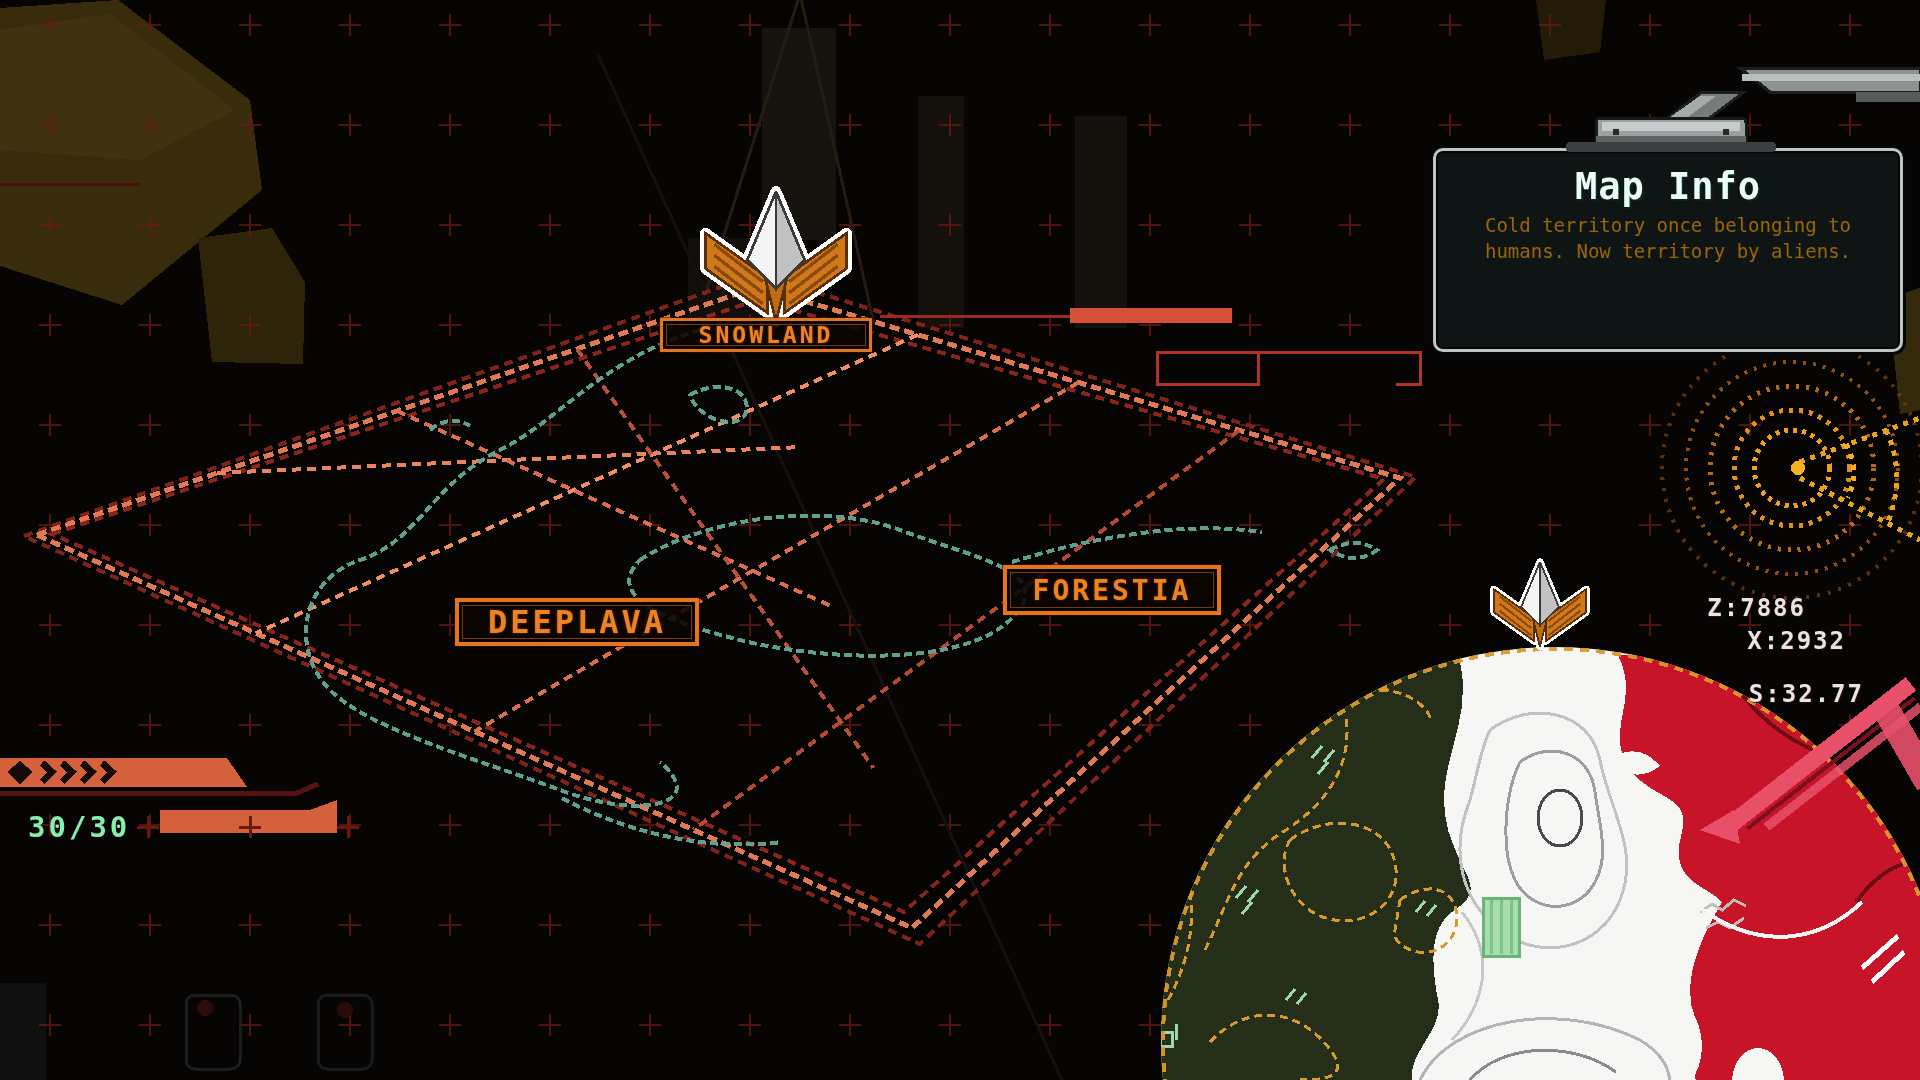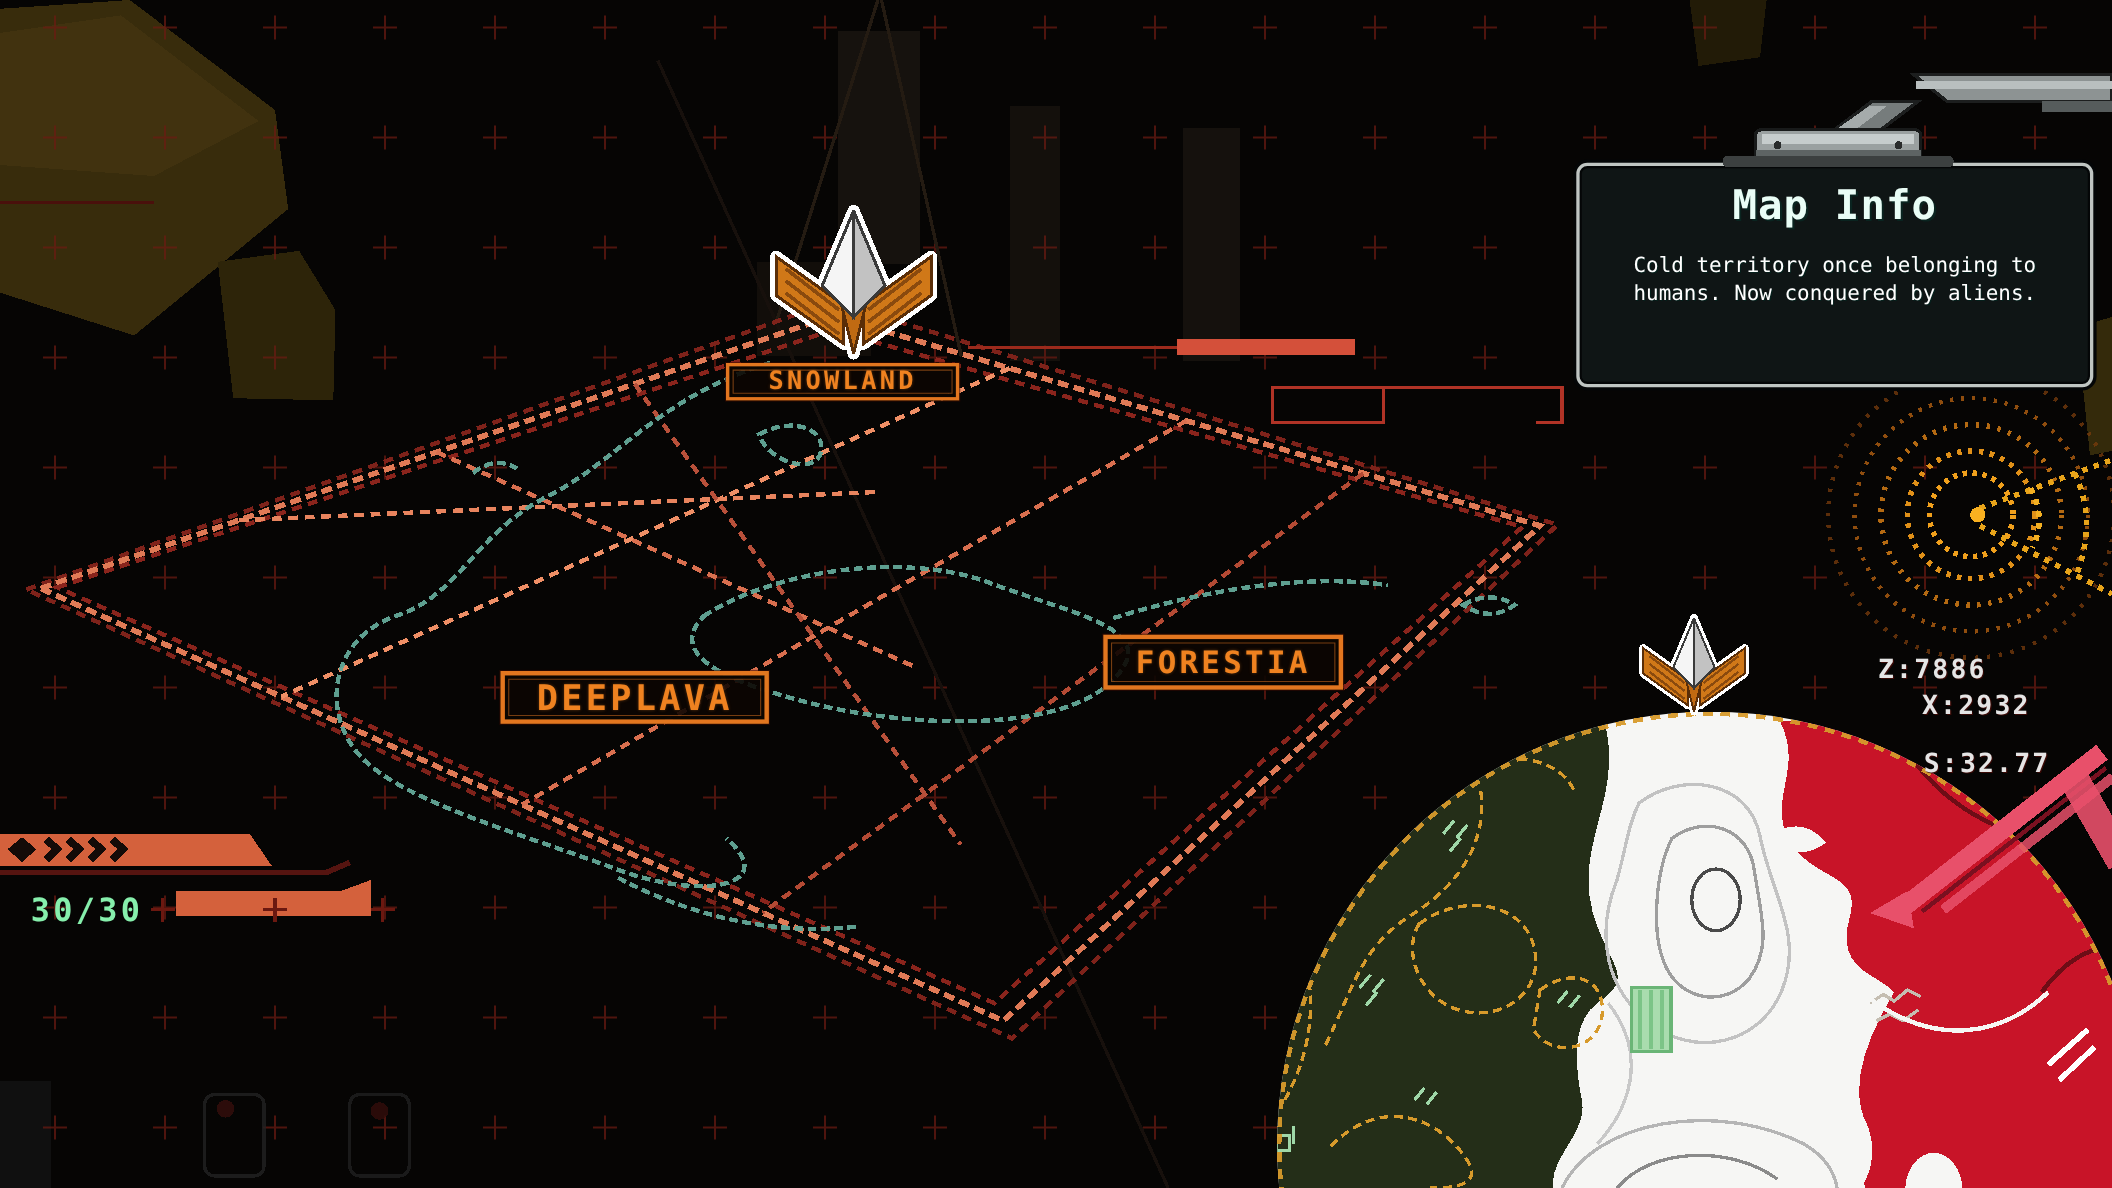--- a/index.html
+++ b/index.html
@@ -23,8 +23,8 @@
     box-shadow:0 0 0 3px #040607, inset 0 0 0 2px #040607;}
   #map-info .title{margin-top:14px;text-align:center;font-size:37px;font-weight:bold;
     color:#e9fdf6;letter-spacing:1px;text-shadow:2px 2px 0 #0a2420;}
-  #map-info .desc{margin-top:20px;text-align:center;font-size:19px;line-height:26px;
-    color:#ffffff;letter-spacing:0px;text-shadow:1px 1px 0 #06201c;}
+  #map-info .desc{margin-top:4px;text-align:center;font-size:19px;line-height:26px;
+    color:#a16207;letter-spacing:0px;text-shadow:1px 1px 0 #06201c;}
 
   
   #stats{position:absolute;left:1642px;top:592px;width:222px;z-index:9;text-align:right;

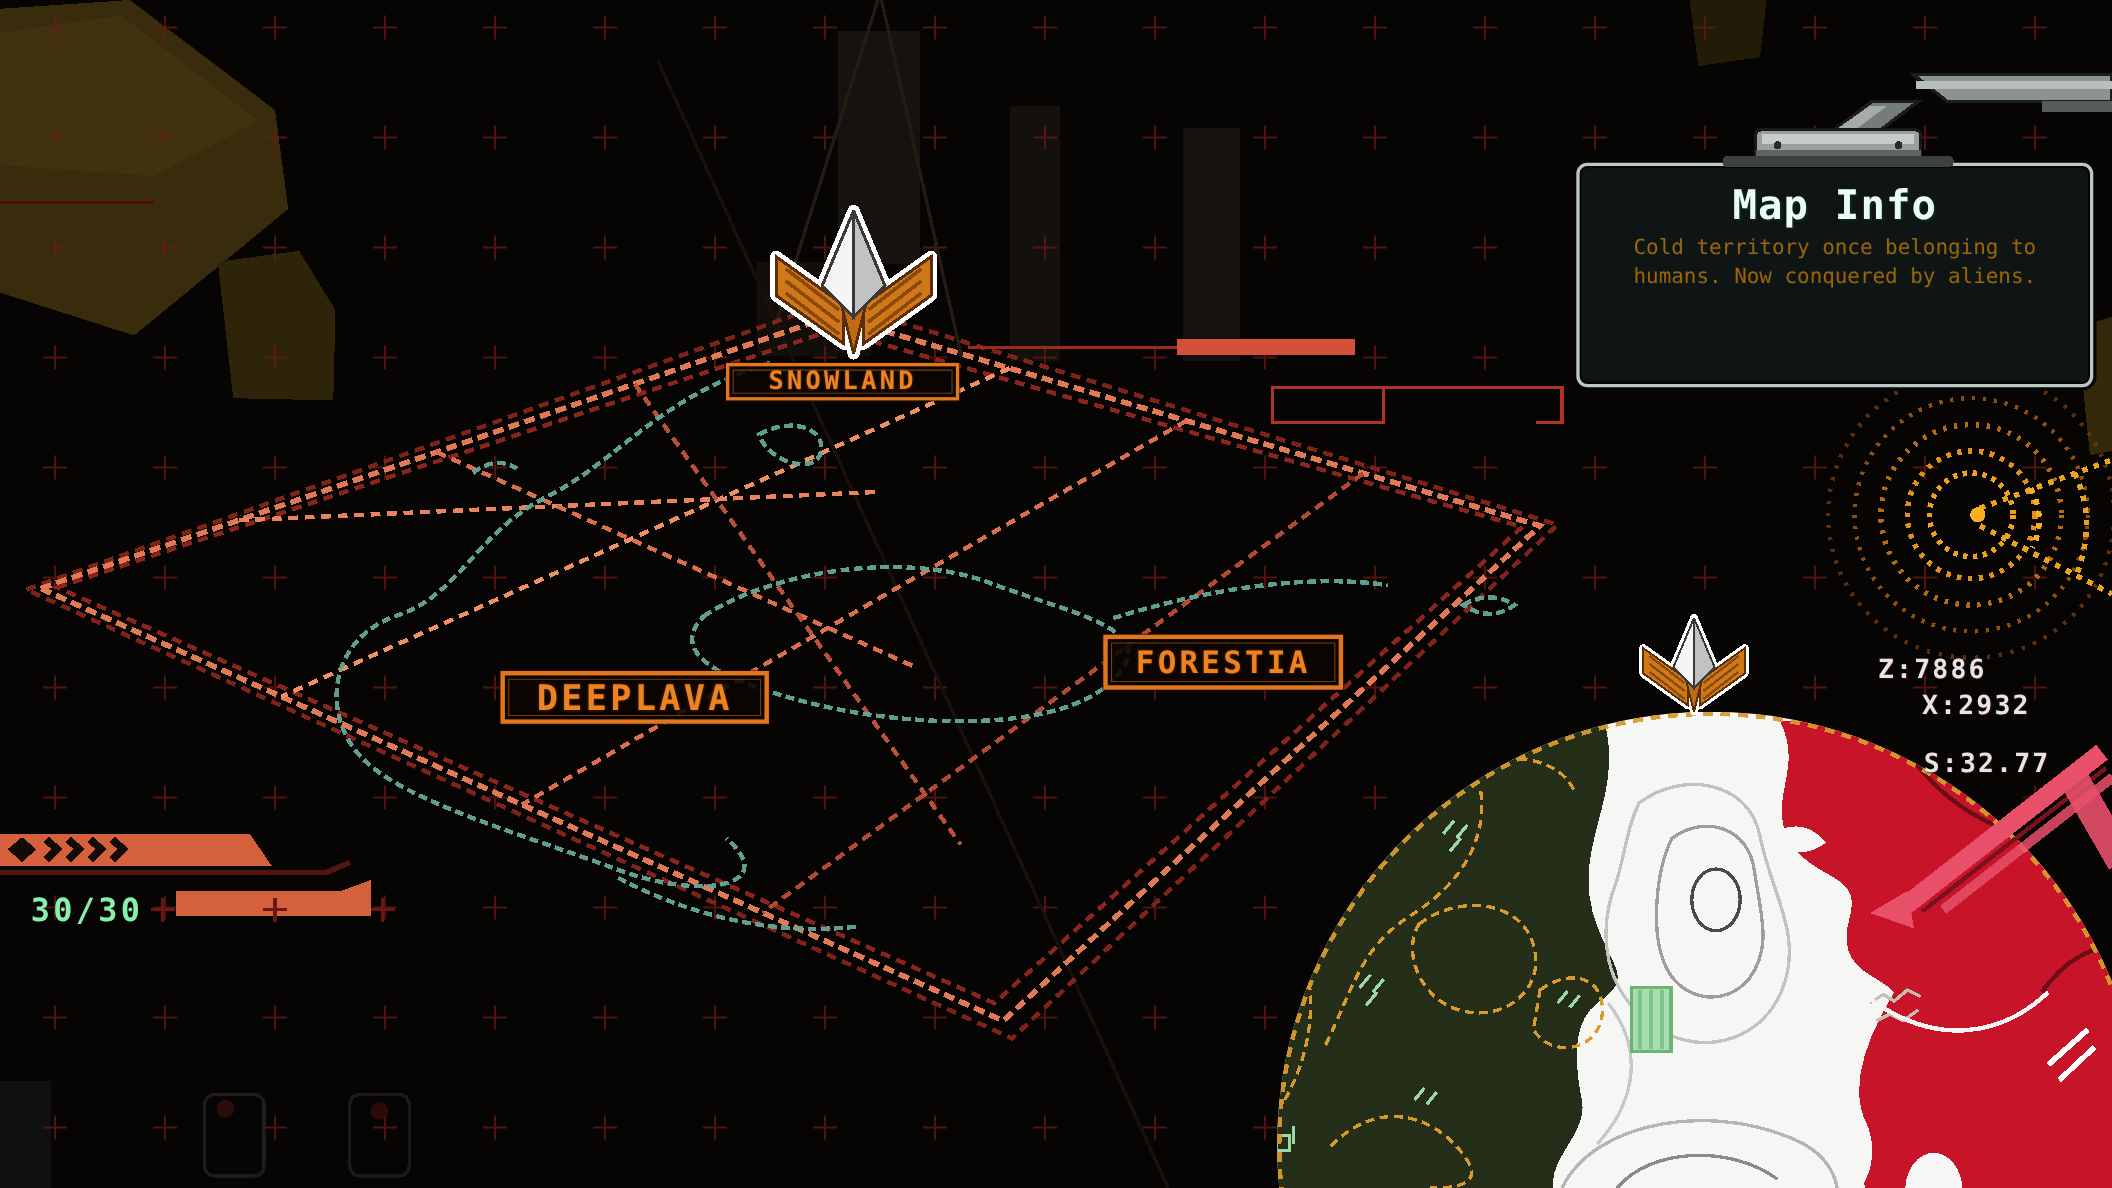--- a/index.html
+++ b/index.html
@@ -306,7 +306,7 @@
     <div class="title">Map Info</div>
     <div class="desc">
       <div>Cold territory once belonging to</div>
-      <div>humans. Now conquered by aliens.</div>
+      <div>humans. Now territory by aliens.</div>
     </div>
   </div>
 

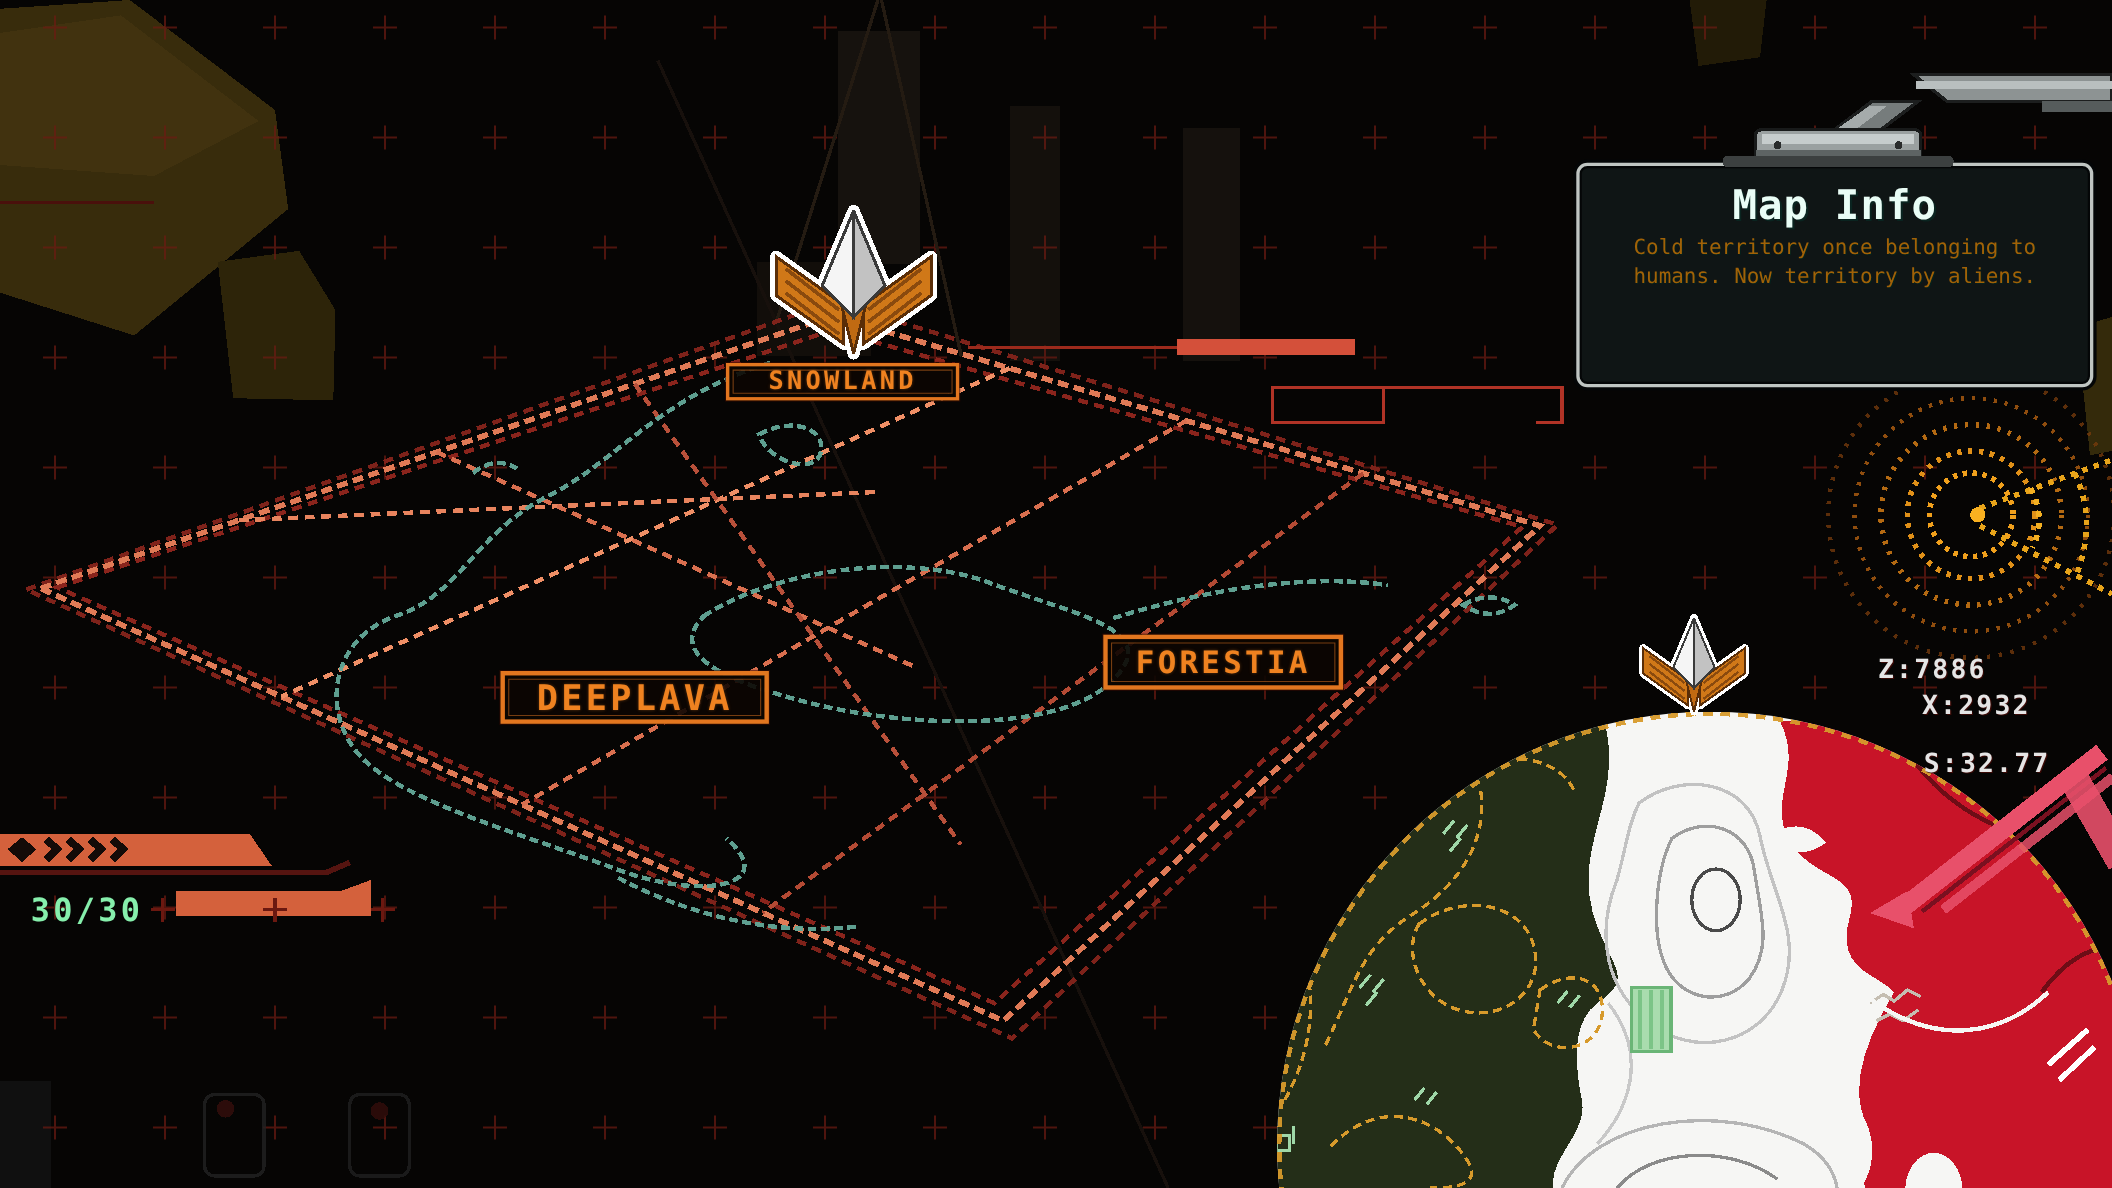--- a/index.html
+++ b/index.html
@@ -12,7 +12,7 @@
   .region-label{position:absolute;border:4px solid #e2761f;background:rgba(12,6,2,.9);
     color:#ef8220;text-align:center;letter-spacing:3px;font-weight:bold;
     box-shadow:inset 0 0 0 3px rgba(5,2,0,.95), inset 0 0 0 4px rgba(226,118,31,.5), 0 0 0 1px rgba(60,10,0,.6);
-    text-shadow:0 0 3px rgba(255,140,40,.35);z-index:7;margin-top:12px;}
+    text-shadow:0 0 3px rgba(255,140,40,.35);z-index:7;}
   #label-snowland{left:660px;top:318px;width:206px;height:28px;font-size:23px;line-height:29px;border-width:3px;}
   #label-deeplava{left:455px;top:598px;width:236px;height:40px;font-size:32px;line-height:41px;}
   #label-forestia{left:1003px;top:565px;width:210px;height:42px;font-size:28px;line-height:43px;}

